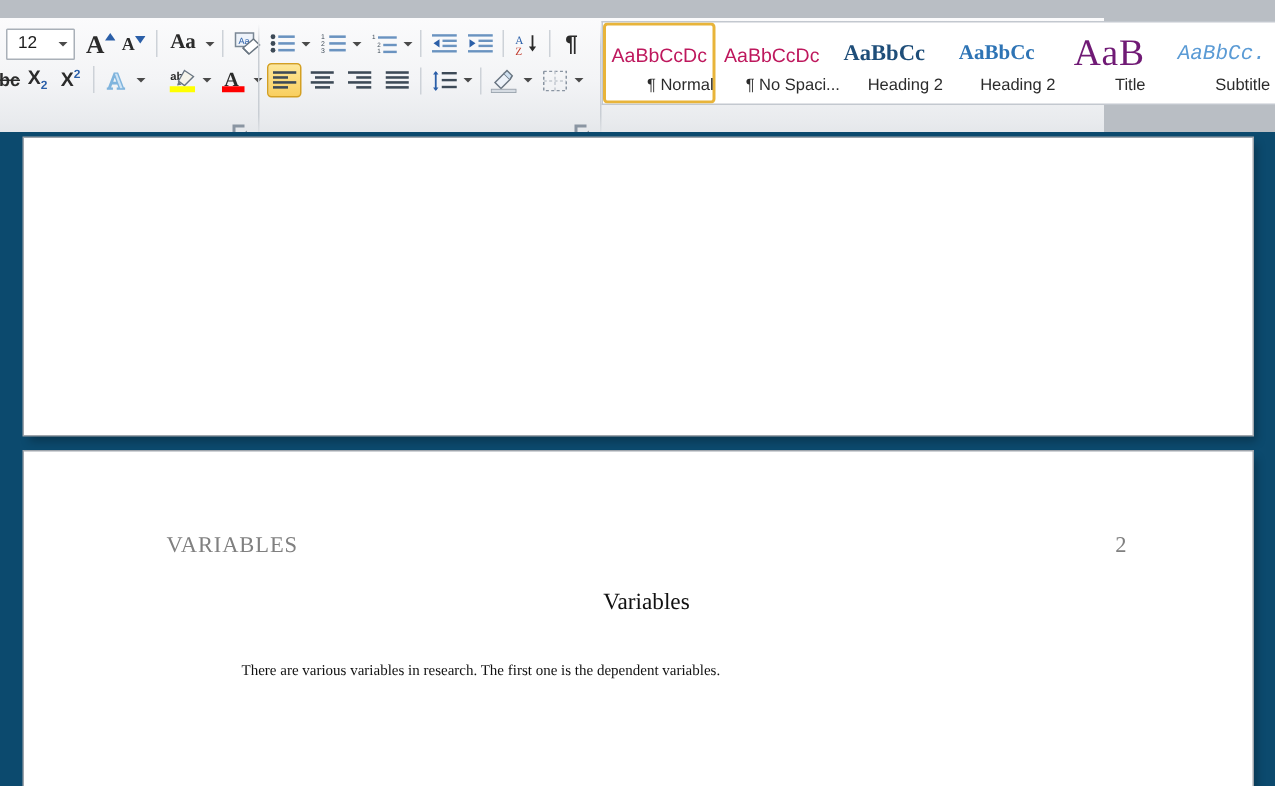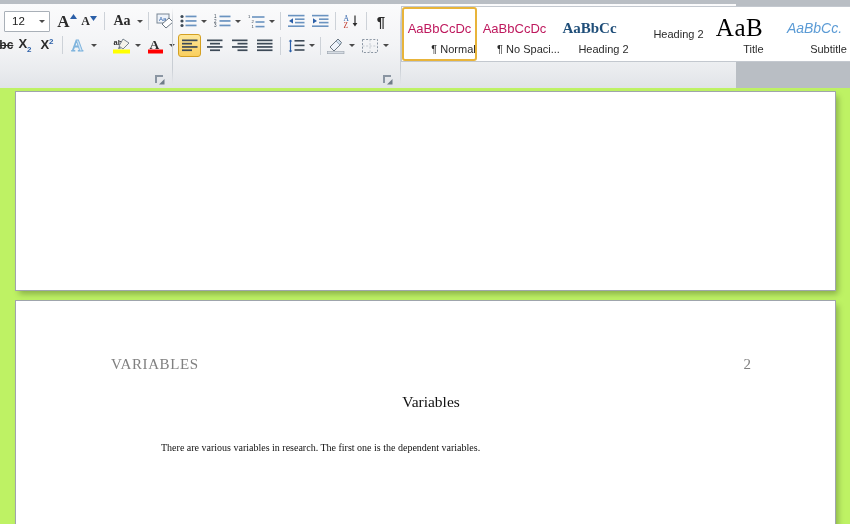--- a/index.html
+++ b/index.html
@@ -11,7 +11,7 @@
 
   
   .ribbon{
-    position:absolute;left:0;top:4px;width:736px;height:88px;
+    position:absolute;left:0;top:12px;width:736px;height:88px;
     background:linear-gradient(to bottom,#fbfbfc 0%,#f3f4f6 48%,#e9ebee 78%,#dfe2e6 100%);
     border-bottom:1px solid #9aa0a8;
     box-sizing:border-box;

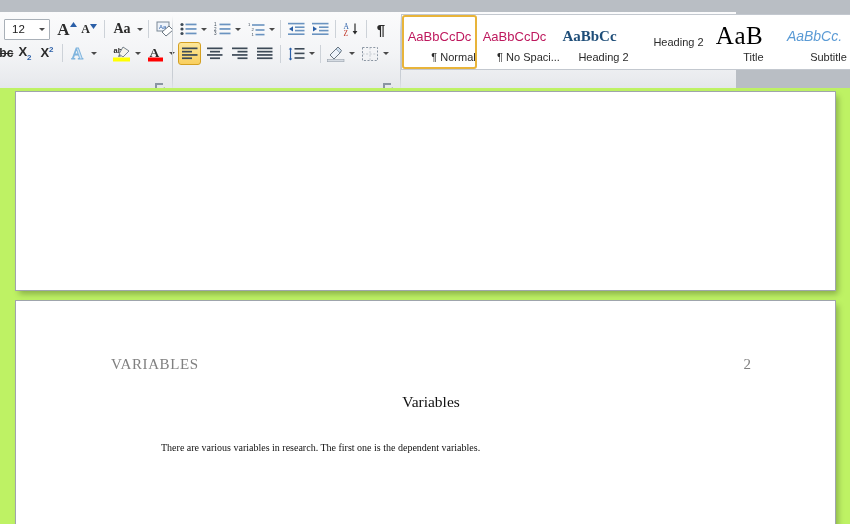--- a/index.html
+++ b/index.html
@@ -376,6 +376,9 @@
       </div>
 
       <div class="style-item">
+        <div class="style-prev">
+          <span class="sp-h2">AaBbCc</span>
+        </div>
         <div class="style-name">Heading 2</div>
       </div>
 

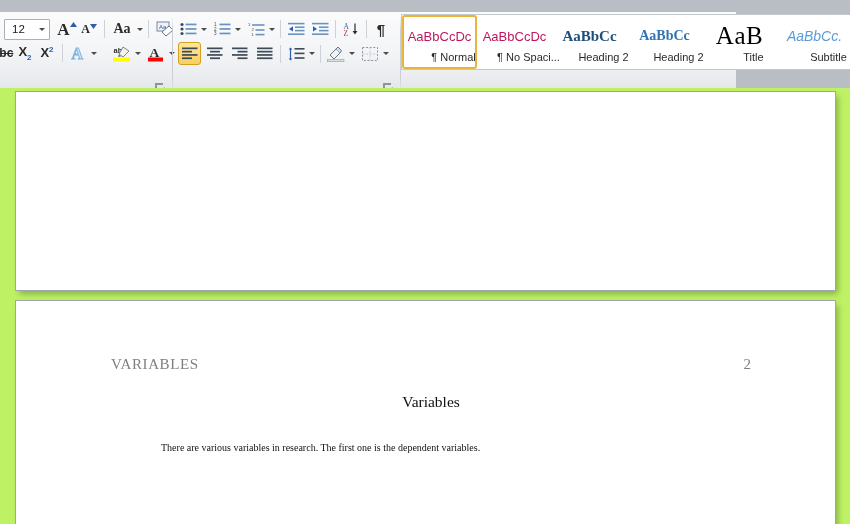--- a/index.html
+++ b/index.html
@@ -72,7 +72,7 @@
   .sp-normal{font-family:"Liberation Sans",sans-serif;font-size:13px;color:#be185d;}
   .sp-h1{font-family:"Liberation Serif",serif;font-weight:bold;font-size:15px;color:#1f4e79;}
   .sp-h2{font-family:"Liberation Serif",serif;font-weight:bold;font-size:14px;color:#2e74b5;}
-  .sp-title{font-family:"Liberation Serif",serif;font-size:25px;color:#000000;letter-spacing:.5px;}
+  .sp-title{font-family:"Liberation Serif",serif;font-size:25px;color:#701a75;letter-spacing:.5px;}
   .sp-sub{font-family:Liberation Sans, sans-serif;font-style:italic;font-size:14px;color:#5b9bd5;}
 
   

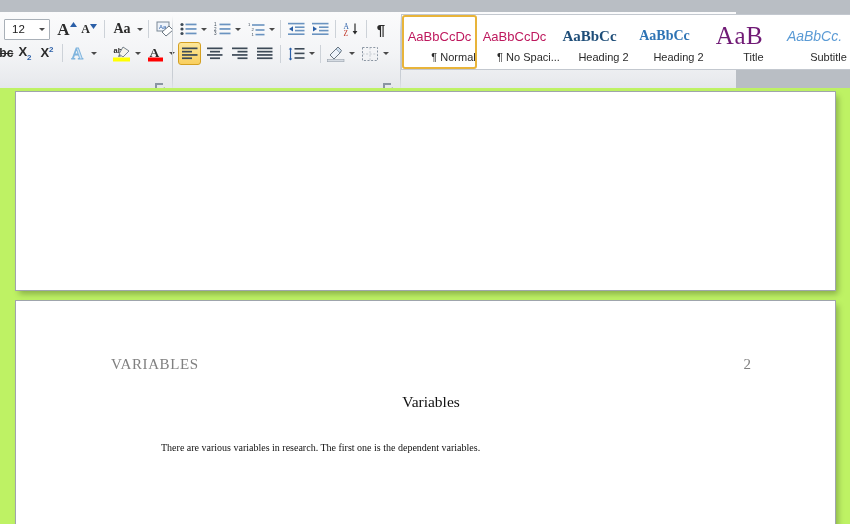--- a/index.html
+++ b/index.html
@@ -73,7 +73,7 @@
   .sp-h1{font-family:"Liberation Serif",serif;font-weight:bold;font-size:15px;color:#1f4e79;}
   .sp-h2{font-family:"Liberation Serif",serif;font-weight:bold;font-size:14px;color:#2e74b5;}
   .sp-title{font-family:"Liberation Serif",serif;font-size:25px;color:#701a75;letter-spacing:.5px;}
-  .sp-sub{font-family:Liberation Sans, sans-serif;font-style:italic;font-size:14px;color:#5b9bd5;}
+  .sp-sub{font-family:Liberation Mono, monospace;font-style:italic;font-size:14px;color:#5b9bd5;}
 
   
   .doc-area{

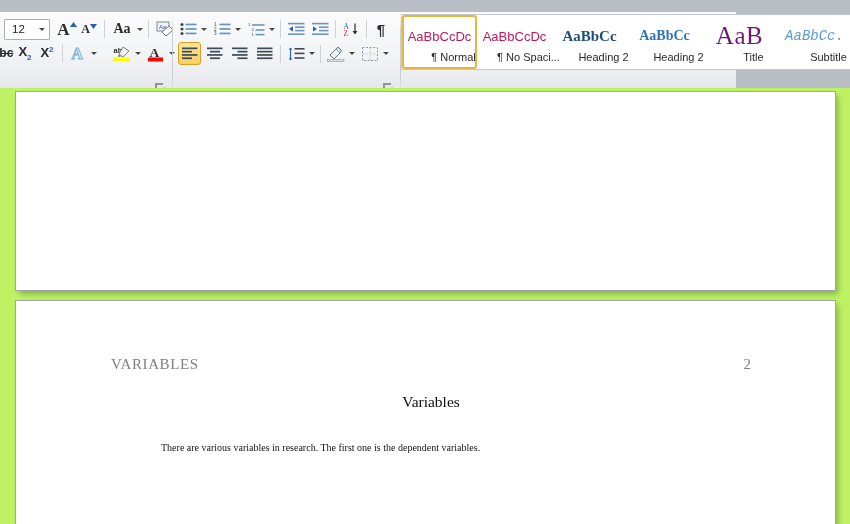--- a/index.html
+++ b/index.html
@@ -78,7 +78,7 @@
   
   .doc-area{
     position:absolute;left:0;top:88px;width:850px;height:436px;
-    background:#bef264;overflow:hidden;
+    background:#0c4a6e;overflow:hidden;
   }
   .page{
     position:absolute;left:16px;width:819px;background:#fff;

